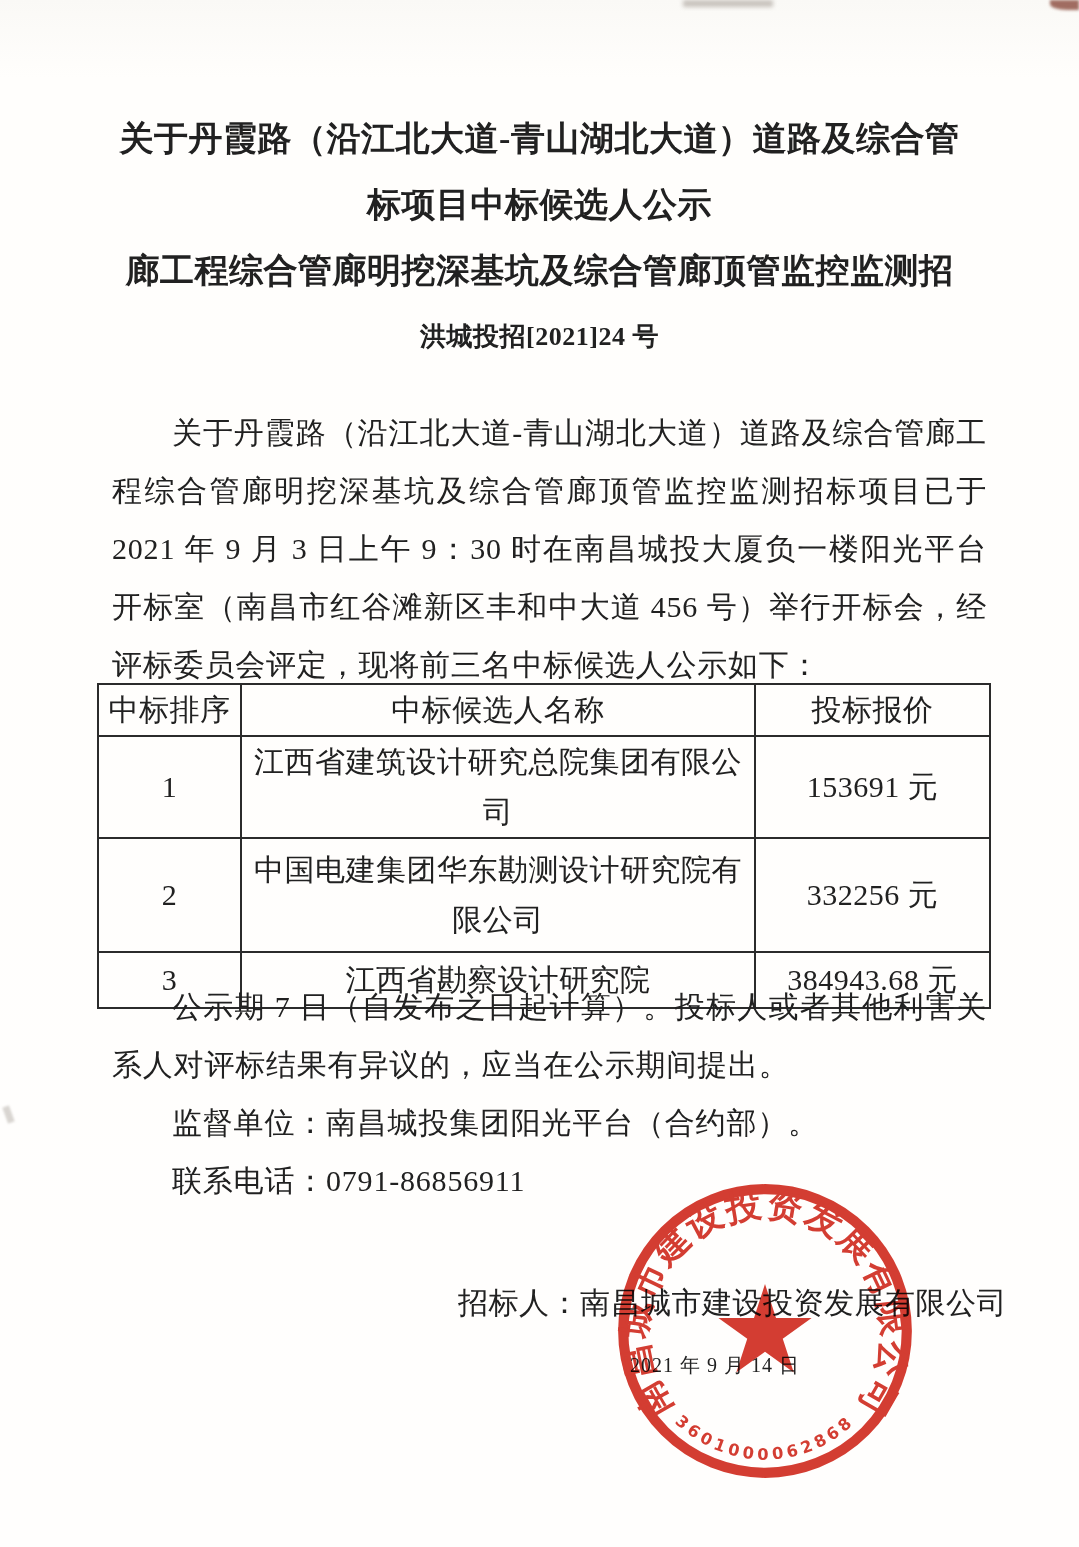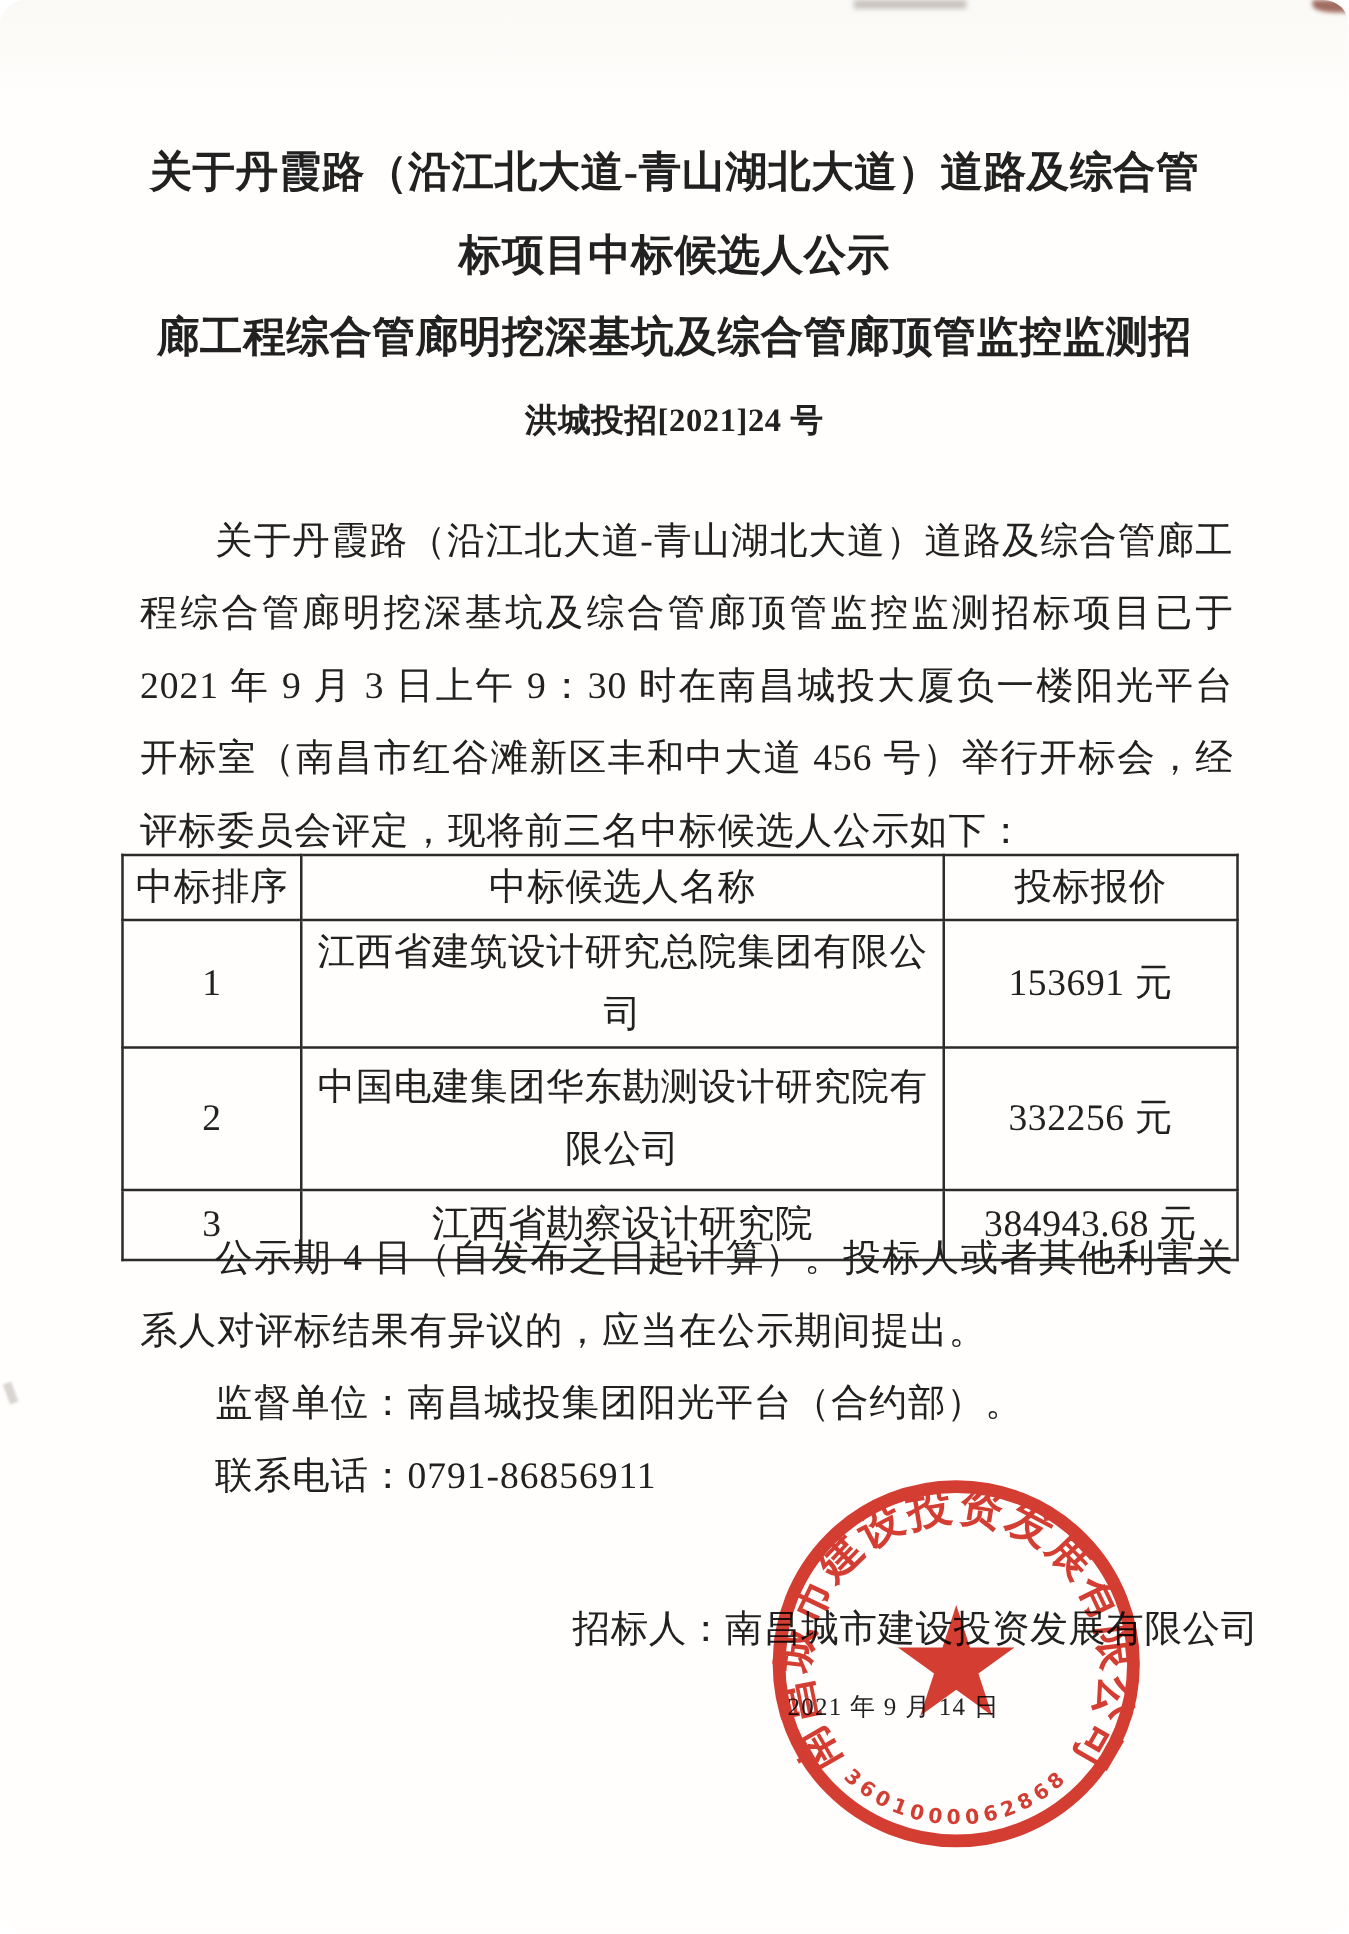--- a/index.html
+++ b/index.html
@@ -11,7 +11,6 @@
     font-family: "Liberation Serif", "DejaVu Serif", serif;
     color: #212121;
     overflow: hidden;
-    border-radius: 20px;
   }
 
   

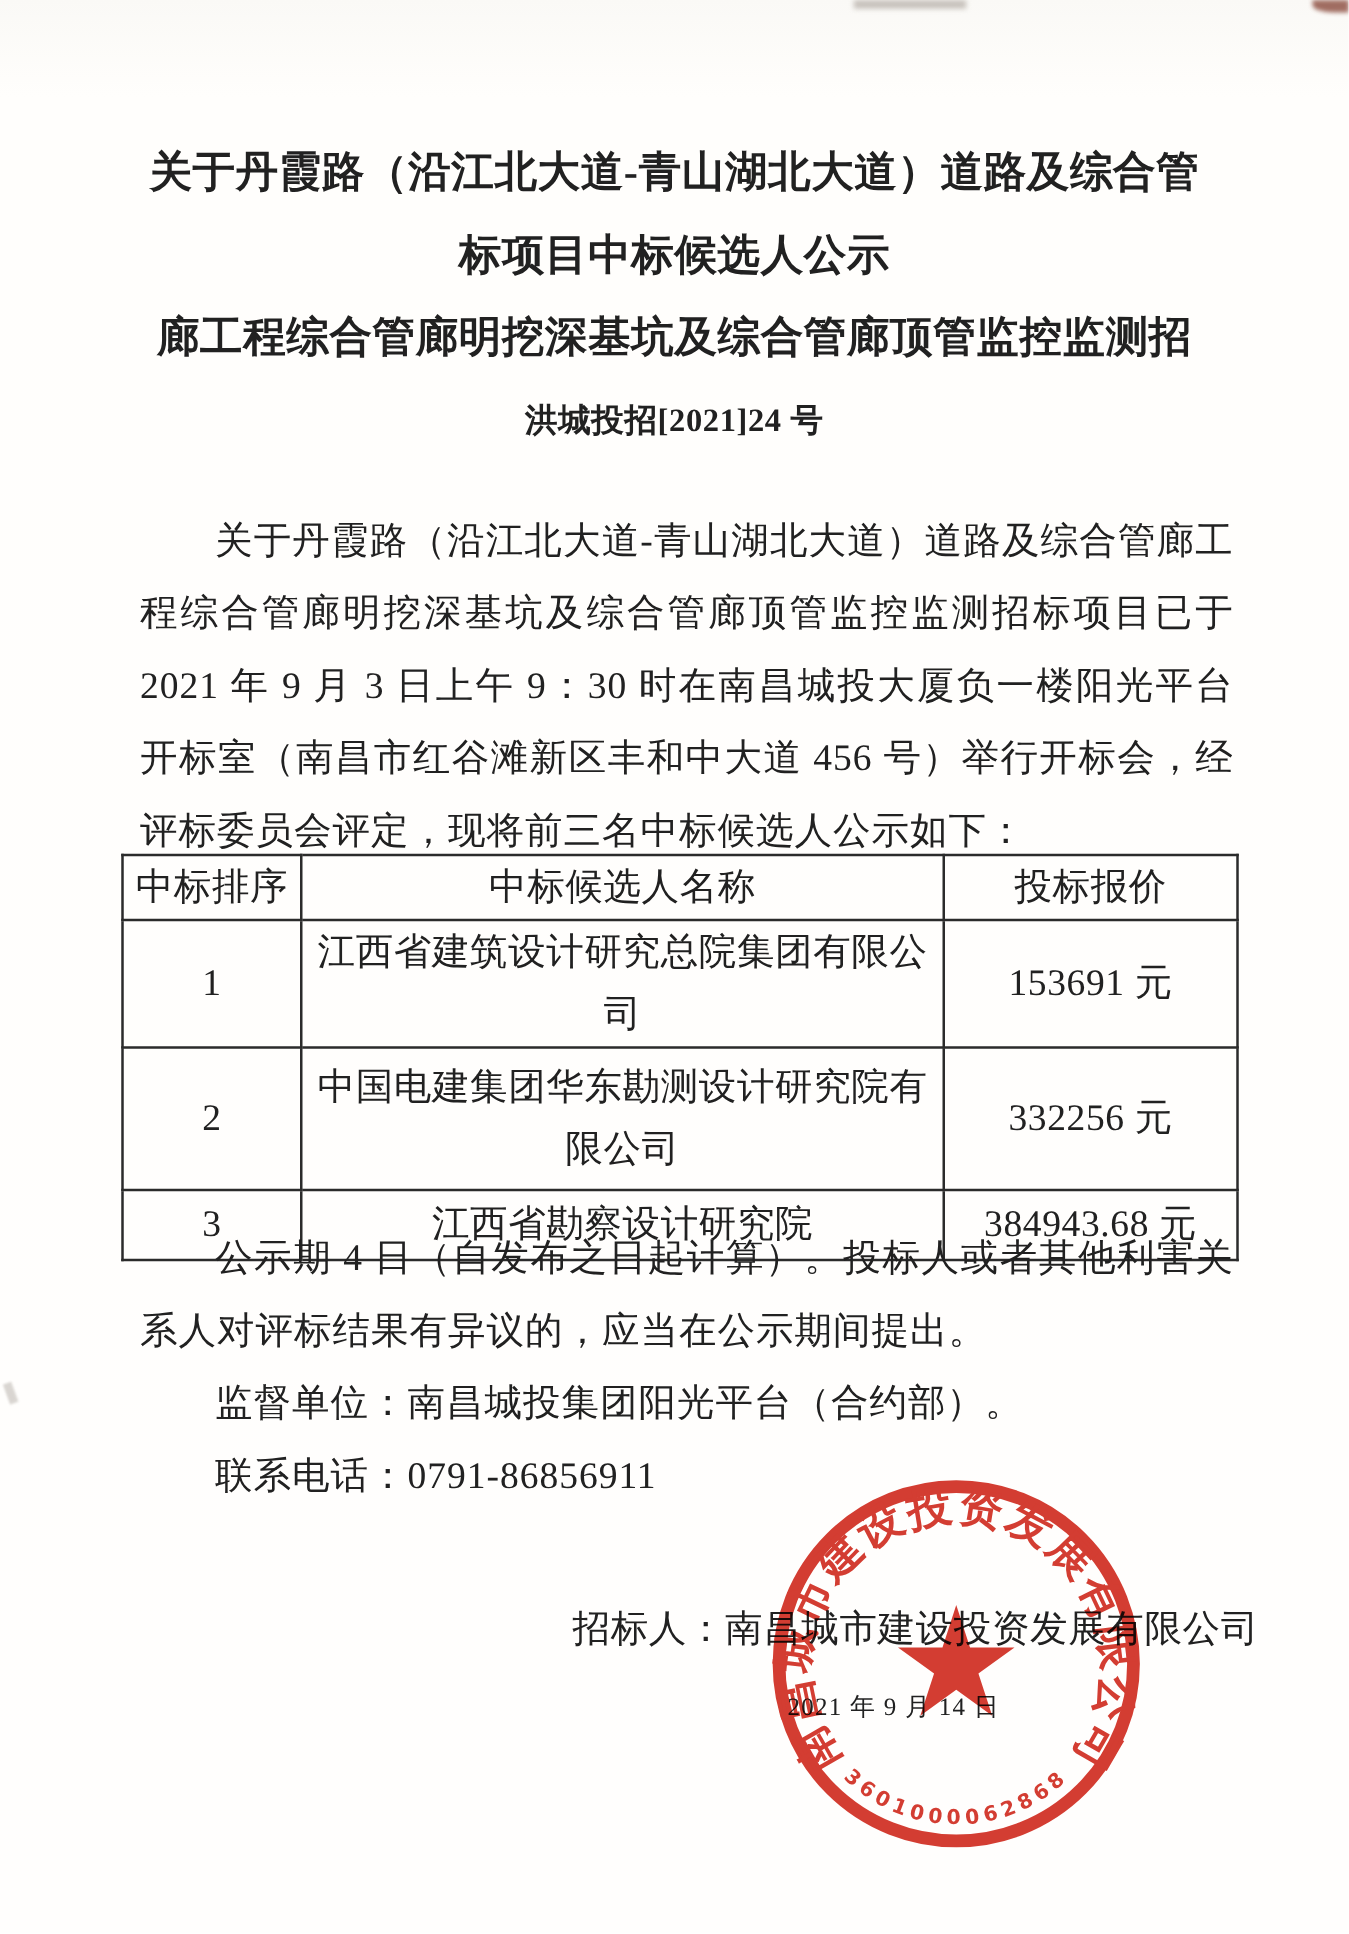--- a/index.html
+++ b/index.html
@@ -136,7 +136,7 @@
     </tbody>
   </table>
 
-  <p class="para notice indent">公示期 4 日（自发布之日起计算）。投标人或者其他利害关系人对评标结果有异议的，应当在公示期间提出。</p>
+  <p class="para notice indent">公示期 7 日（自发布之日起计算）。投标人或者其他利害关系人对评标结果有异议的，应当在公示期间提出。</p>
   <p class="para supervisor indent">监督单位：南昌城投集团阳光平台（合约部）。</p>
   <p class="para phone indent">联系电话：0791-86856911</p>
 

